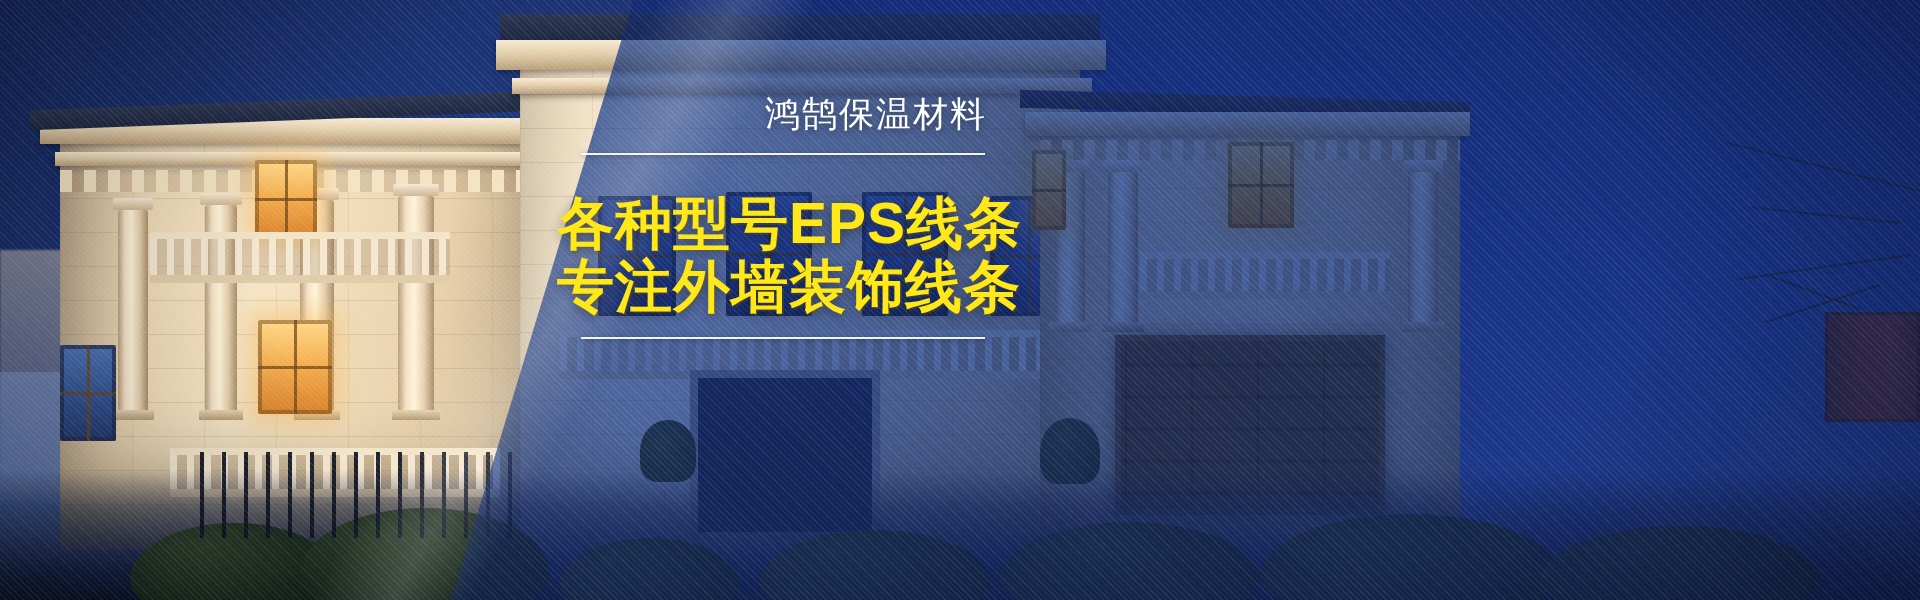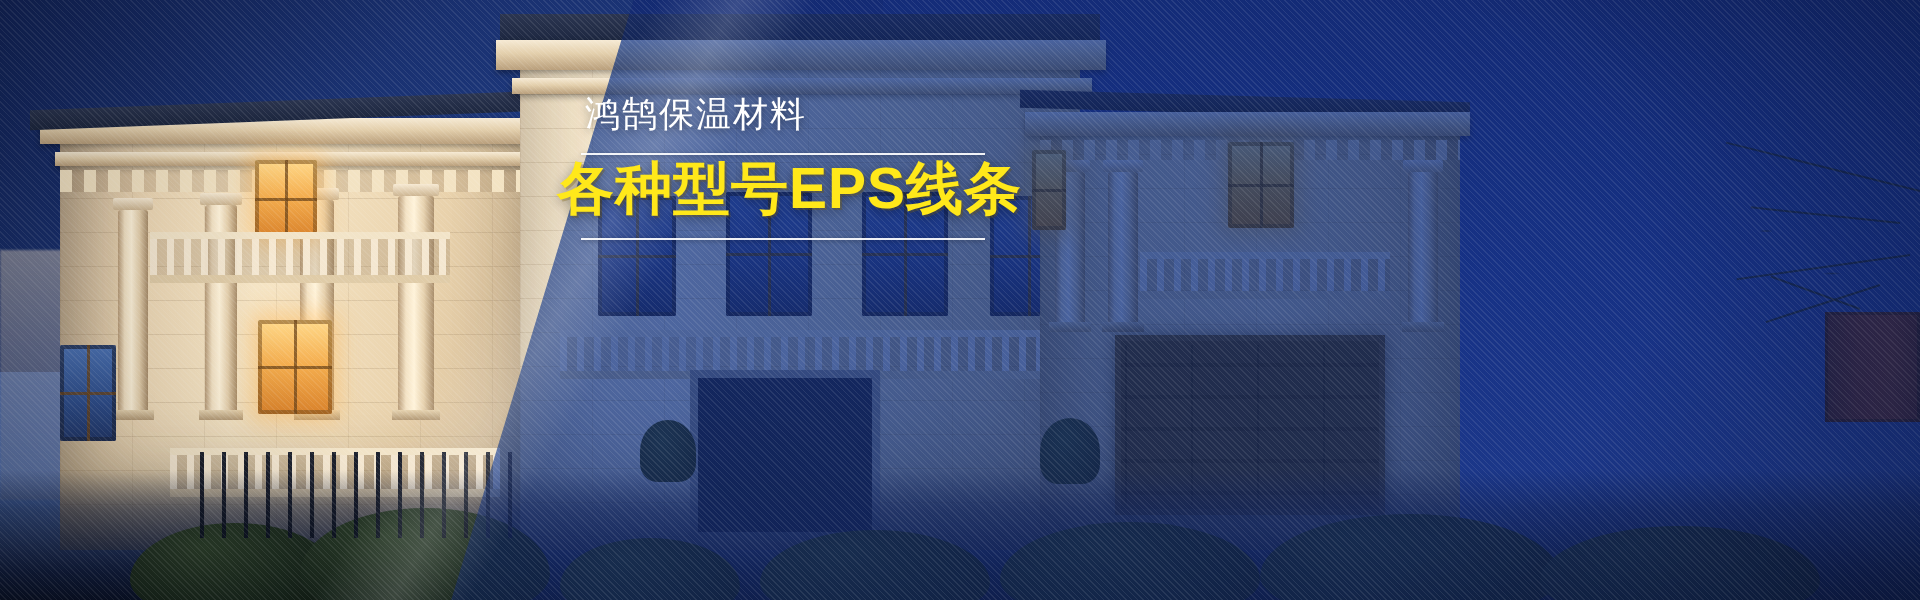--- a/index.html
+++ b/index.html
@@ -219,6 +219,7 @@
     font-weight: 500;
     text-shadow: 0 2px 8px rgba(0,0,0,0.45);
     margin: 0 0 22px 28px;
+    text-align: right;
   }
   .rule {
     height: 2px;

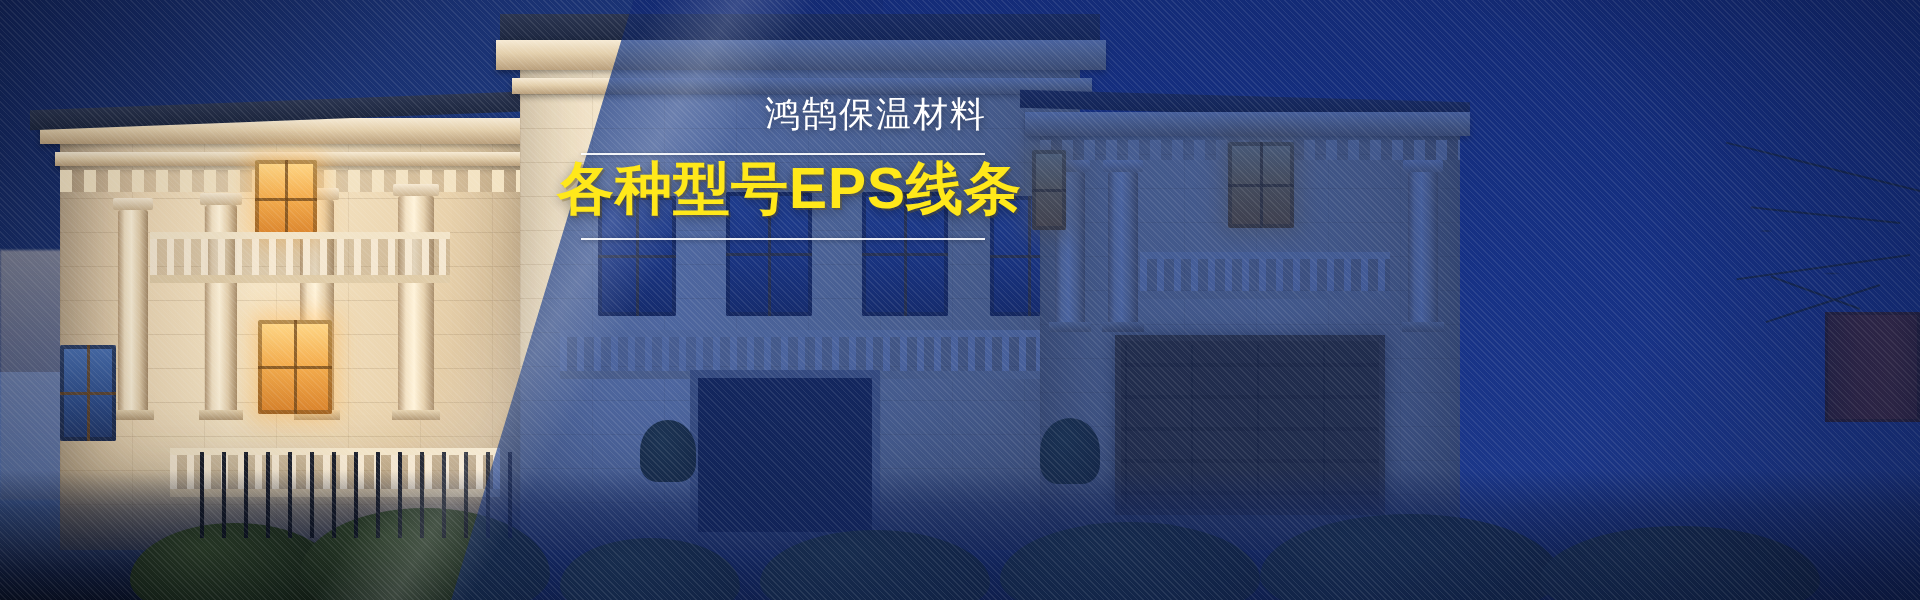--- a/index.html
+++ b/index.html
@@ -231,7 +231,7 @@
   .rule.bottom { width: 404px; margin: 20px 0 0 24px; }
 
   .headline {
-    margin: 4px 0 0 0;
+    margin: 39px 0 0 0;
   }
   .headline .hl {
     display: block;

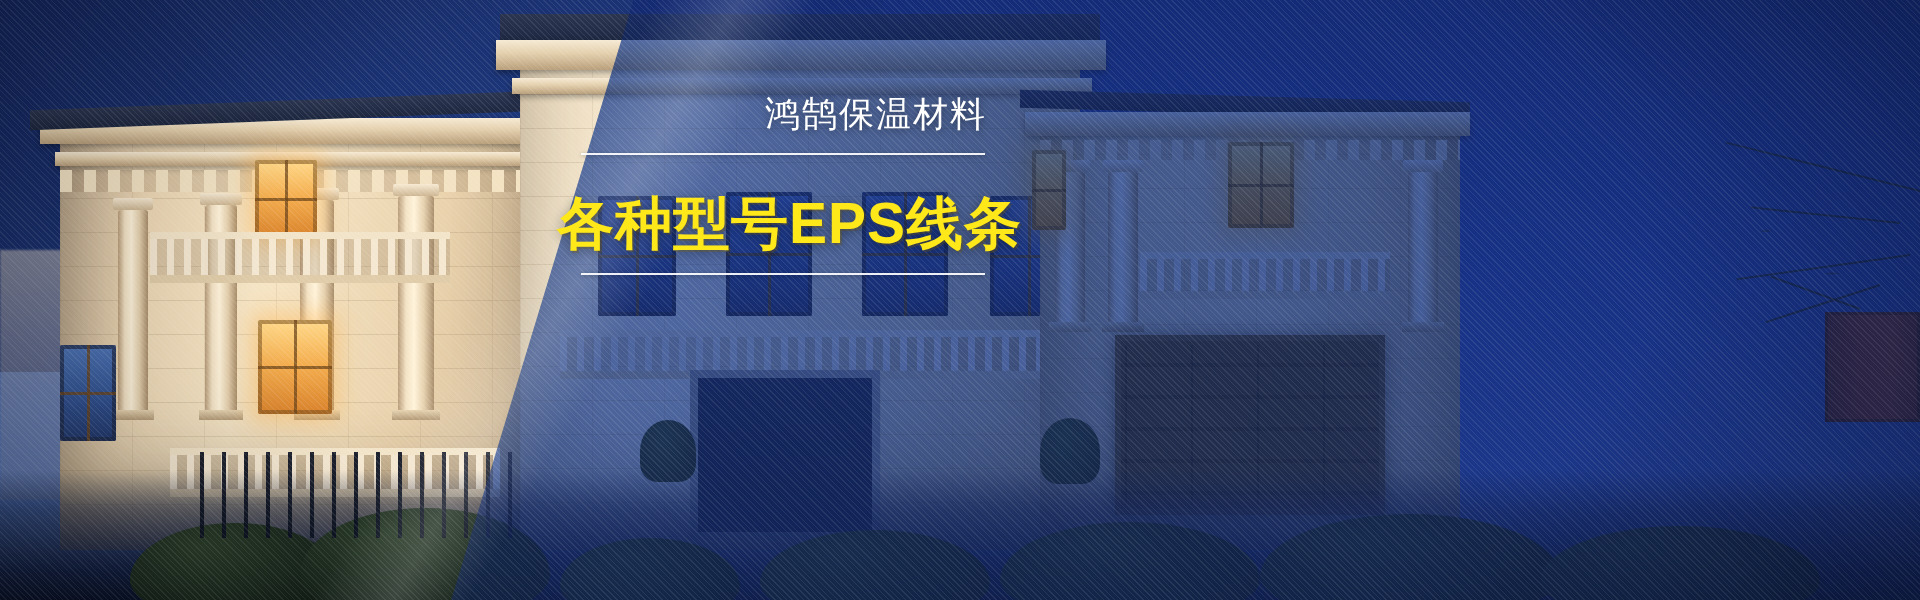--- a/index.html
+++ b/index.html
@@ -399,6 +399,7 @@
 
     <div class="headline">
       <span class="hl">各种型号EPS线条</span>
+      <span class="hl">专注外墙装饰线条</span>
     </div>
 
     <div class="rule bottom"></div>

